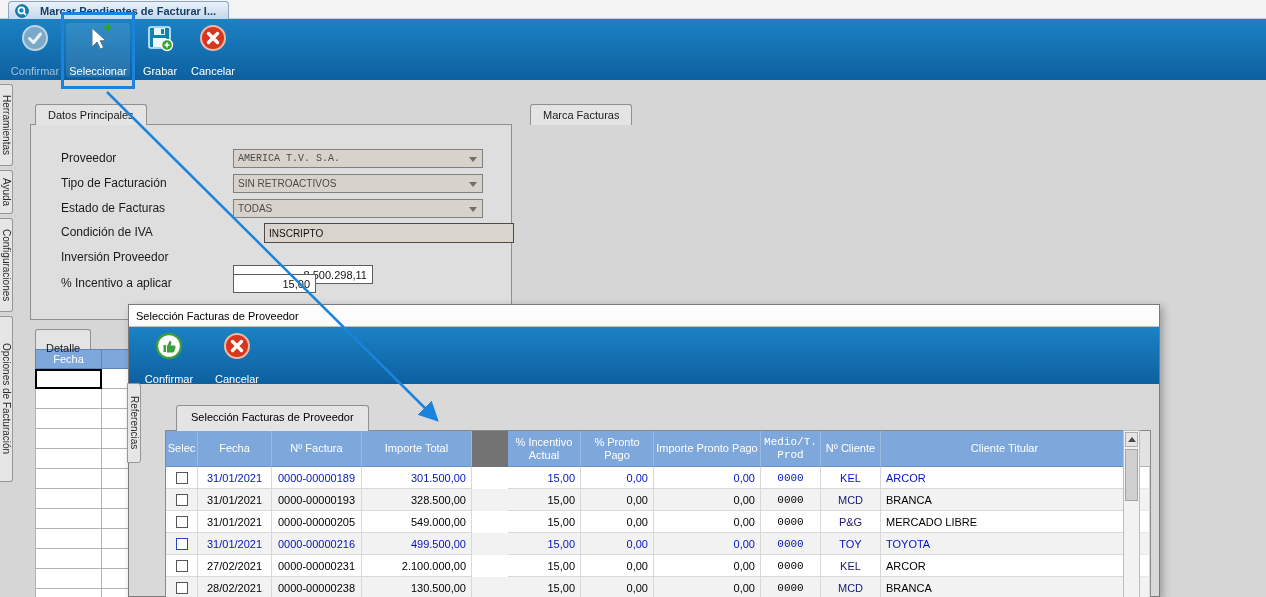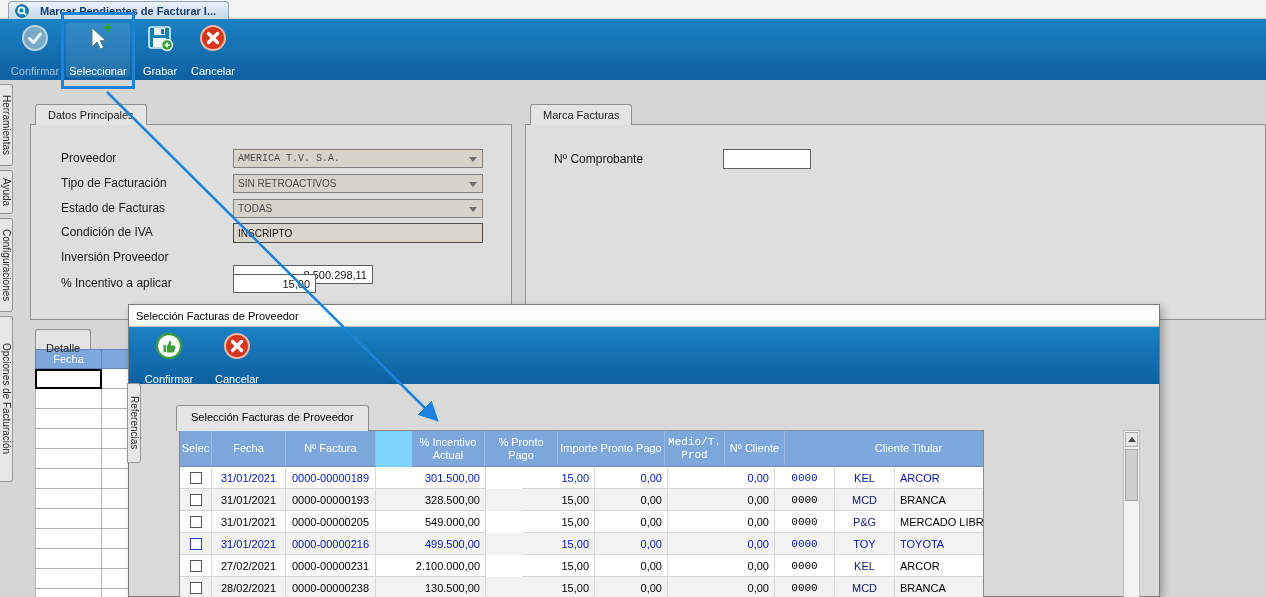--- a/index.html
+++ b/index.html
@@ -172,10 +172,6 @@
   </div>
 
   <div class="group-tab" style="left:530px;top:104px;"><span>Marca Facturas</span></div>
-  <div class="group-panel" style="left:525px;top:124px;width:741px;height:196px;">
-    <span class="fld-label" style="left:28px;top:27px;">Nº Comprobante</span>
-    <input class="inp-text" style="left: 197px; top: 24px; width: 88px;" value="">
-  </div>
 
   <div class="group-tab" style="left:35px;top:329px;height:20px;padding:12px 10px 0;"><span>Detalle</span></div>
   <div class="detalle-wrap">

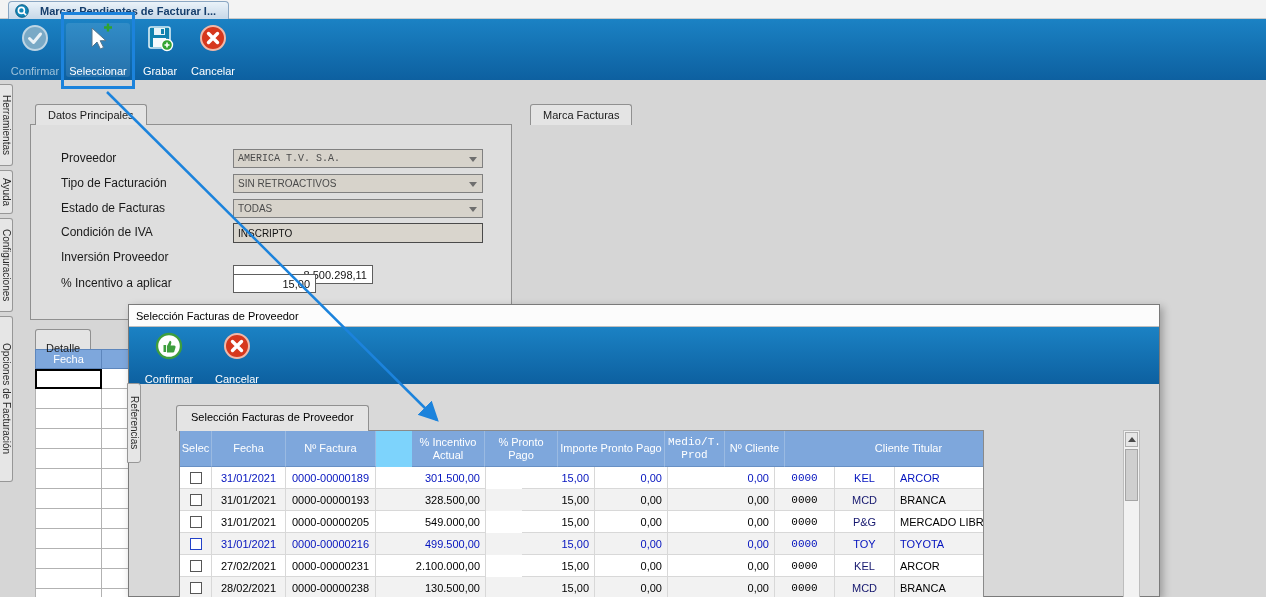--- a/index.html
+++ b/index.html
@@ -162,7 +162,7 @@
     <div class="dd" style="top:74px;"><span>TODAS</span></div>
 
     <span class="fld-label" style="top:100px;">Condición de IVA</span>
-    <div class="inp-gray" style="top:98px;"><span>INSCRIPTO</span></div>
+    <div class="inp-gray" style="top:98px;margin-left:31px;"><span>INSCRIPTO</span></div>
 
     <span class="fld-label" style="top:125px;">Inversión Proveedor</span>
     <input class="inp-num" style="top: 140px; width: 140px;" value="8.500.298,11">

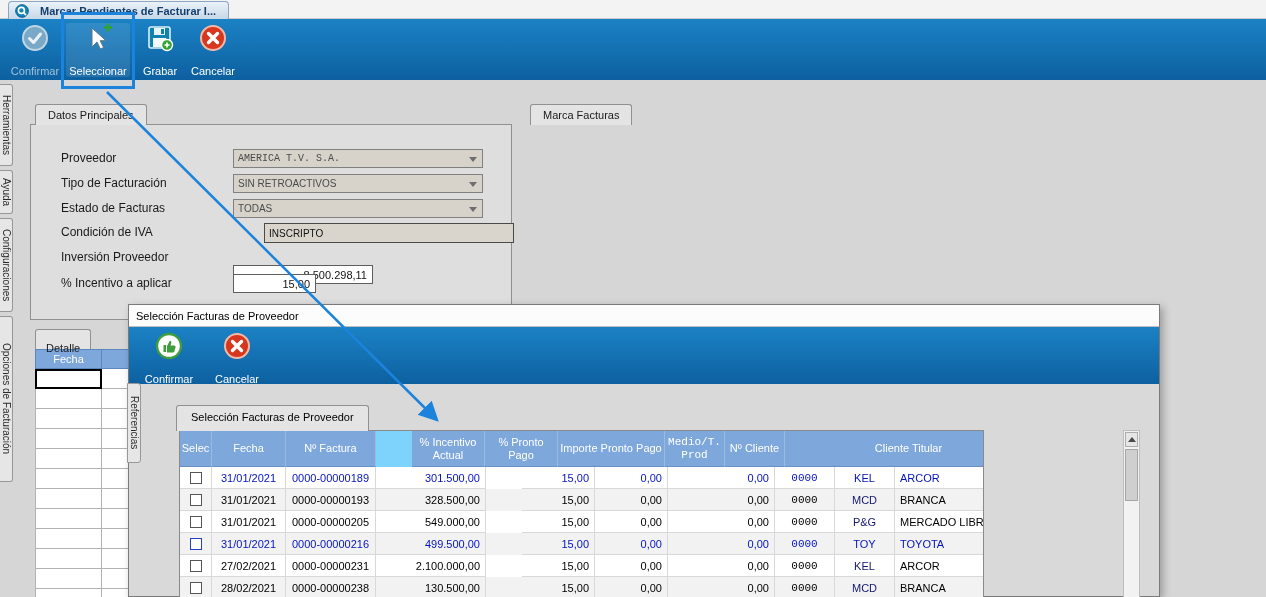--- a/index.html
+++ b/index.html
@@ -50,7 +50,7 @@
   .dialog-toolbar { position:absolute; left:0; top:22px; width:100%; height:57px; background:linear-gradient(#1B82C4,#0D60A0); }
   .dlg-tab { position:absolute; left:47px; top:100px; height:26px; background:#E4E4E4; border:1px solid #909090; border-bottom:none; border-radius:3px 3px 0 0; padding:5px 14px 0; font-size:11px; z-index:2; }
 
-  .grid { position:absolute; left:50px; top:125px; width:805px; height:168px; background:#7dd3fc; border:1px solid #8A8A8A; border-bottom:none; overflow:hidden; }
+  .grid { position:absolute; left:36px; top:125px; width:986px; height:168px; background:#737373; border:1px solid #8A8A8A; border-bottom:none; overflow:hidden; }
   .grid-header { display:flex; height:36px; }
   .gh-cell { background:#7EA7DC; color:#FFF; font-size:11px; line-height:1.15; display:flex; align-items:center; justify-content:center; text-align:center; border-right:1px solid #9ABAE2; border-bottom:1px solid #6890C4; padding:0 2px; white-space:normal; flex:none; }
   .gh-filler { background:#E2E2E2; border-bottom:1px solid #B5B5B5; flex:1; }

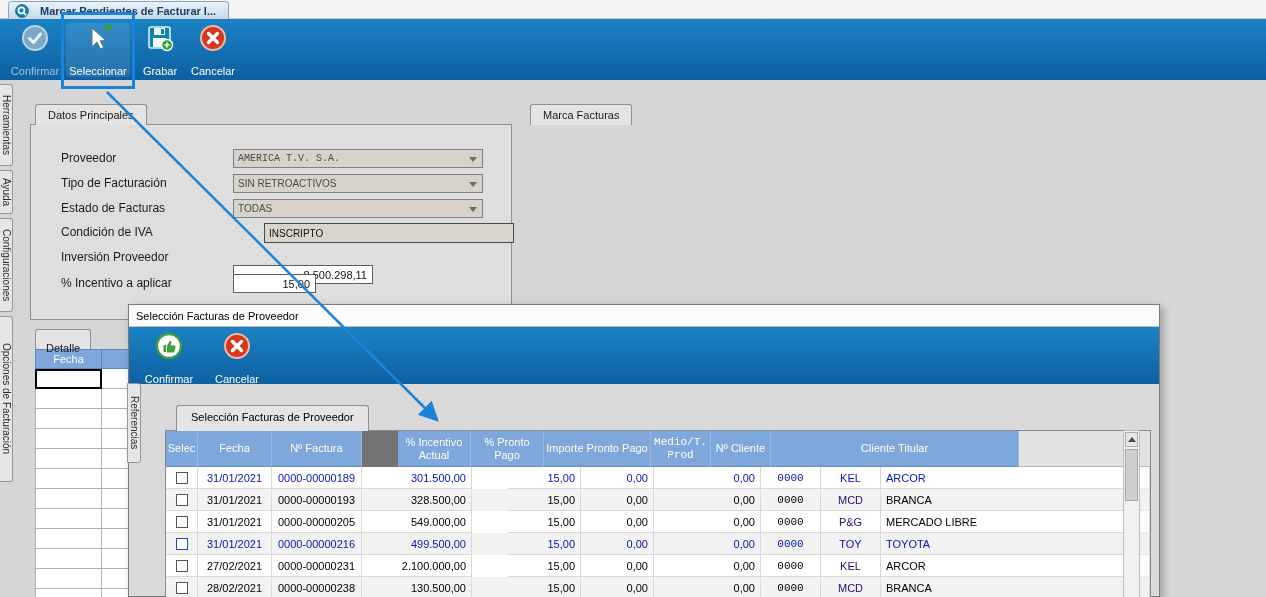--- a/index.html
+++ b/index.html
@@ -263,6 +263,7 @@
         <div class="gh-cell c0">Selec</div>
         <div class="gh-cell c1">Fecha</div>
         <div class="gh-cell c2">Nº Factura</div>
+        <div class="gh-cell c3">Importe Total</div>
         <div class="gh-cell c4">% Incentivo Actual</div>
         <div class="gh-cell c5">% Pronto Pago</div>
         <div class="gh-cell c6">Importe Pronto Pago</div>

